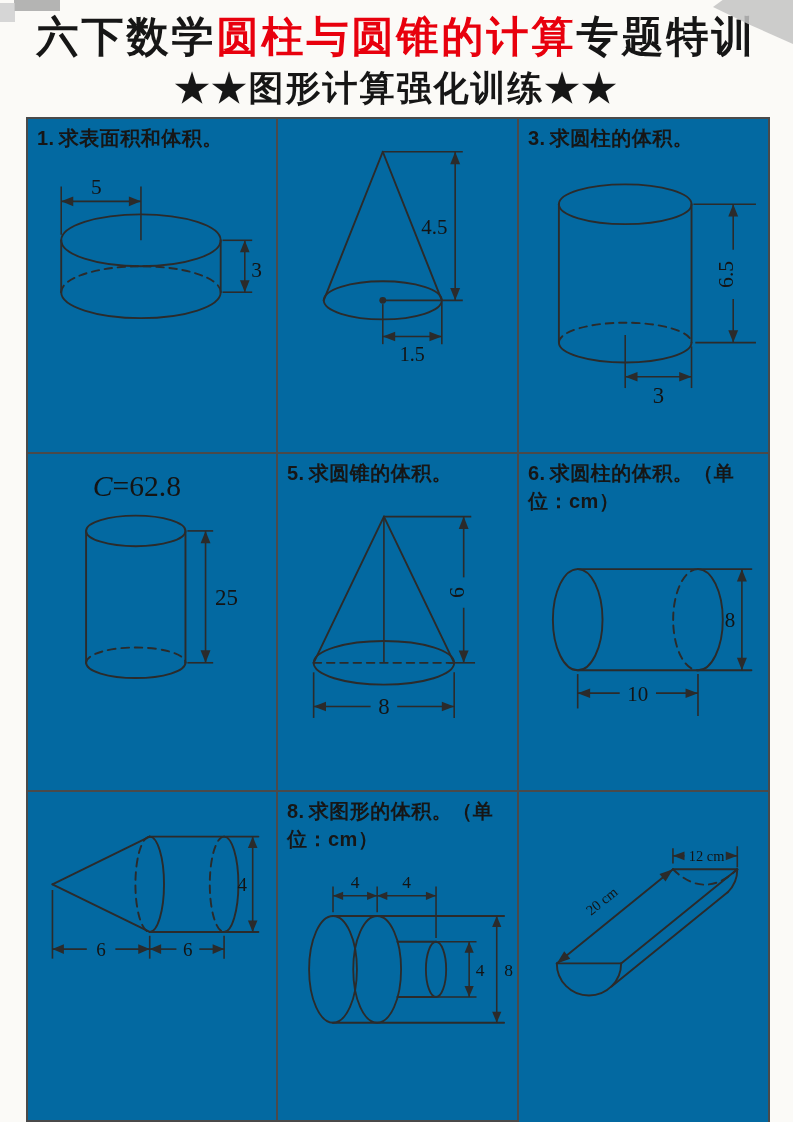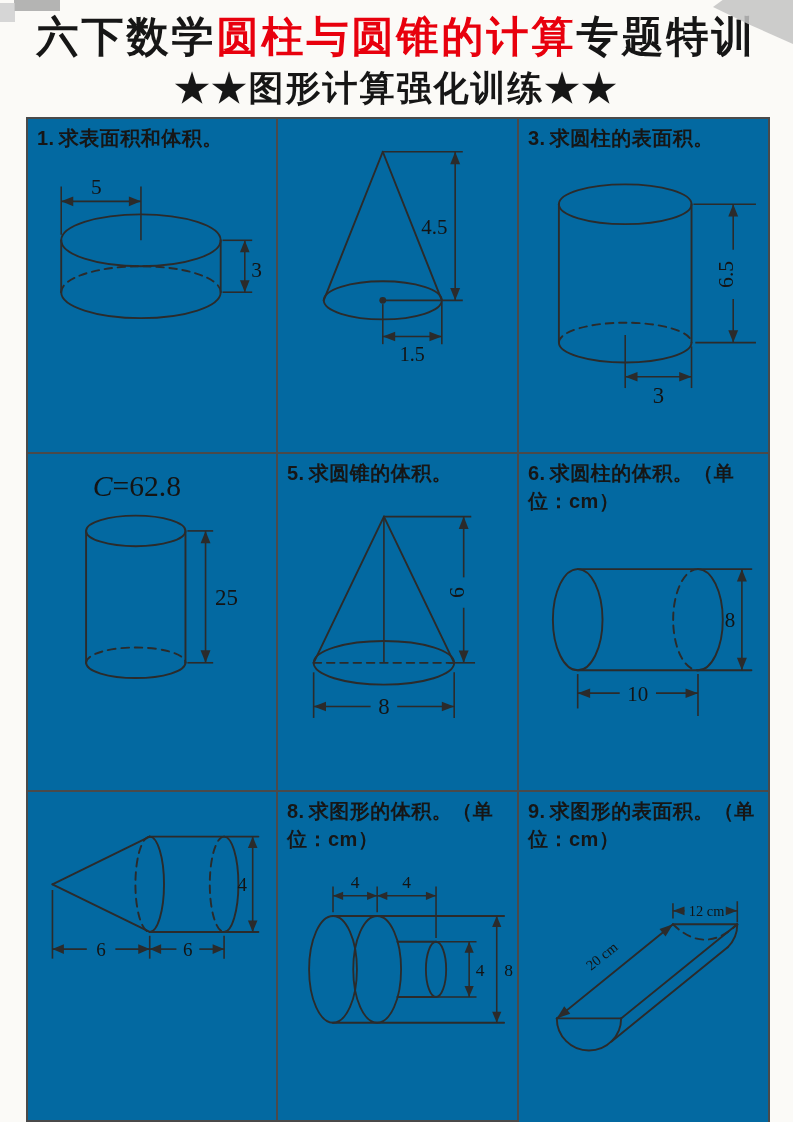--- a/index.html
+++ b/index.html
@@ -99,7 +99,7 @@
     </div>
 
     <div class="cell c3">
-      <div class="ptitle"><span class="pnum">3.</span><span>求圆柱的表面积。</span></div>
+      <div class="ptitle"><span class="pnum">3.</span><span>求圆柱的体积。</span></div>
       <svg width="238" height="252" viewBox="0 0 250 266">
         <g>
           <ellipse class="ln" cx="102" cy="52" rx="70" ry="21"></ellipse>

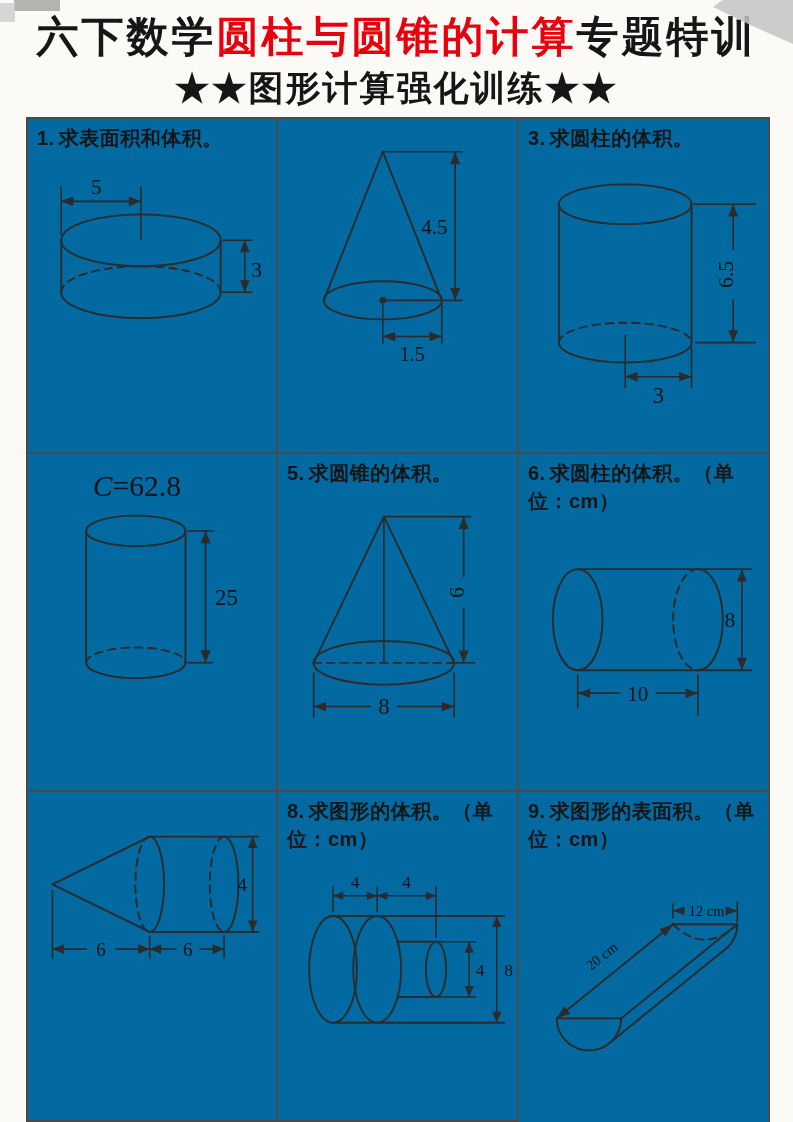--- a/index.html
+++ b/index.html
@@ -275,7 +275,6 @@
     </div>
 
     <div class="cell c3 r3">
-      <div class="ptitle"><span class="pnum">9.</span><span>求图形的表面积。（单位：cm）</span></div>
       <svg width="240" height="221" viewBox="0 0 250 230" style="margin-top:4px">
         <g>
           <line class="ln" x1="30" y1="168" x2="97" y2="168"></line>

